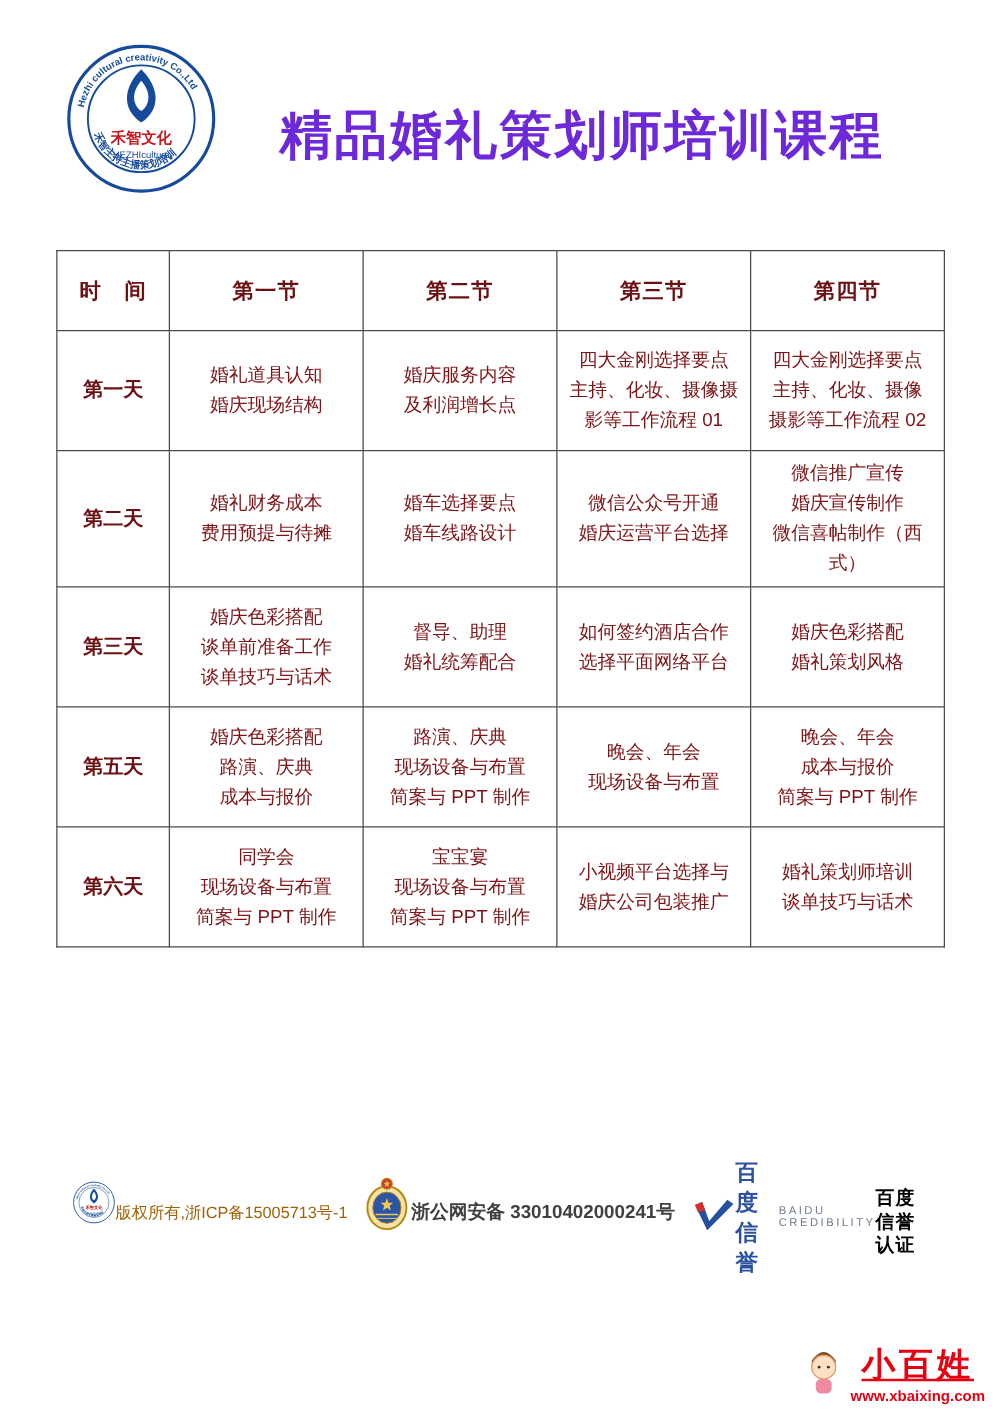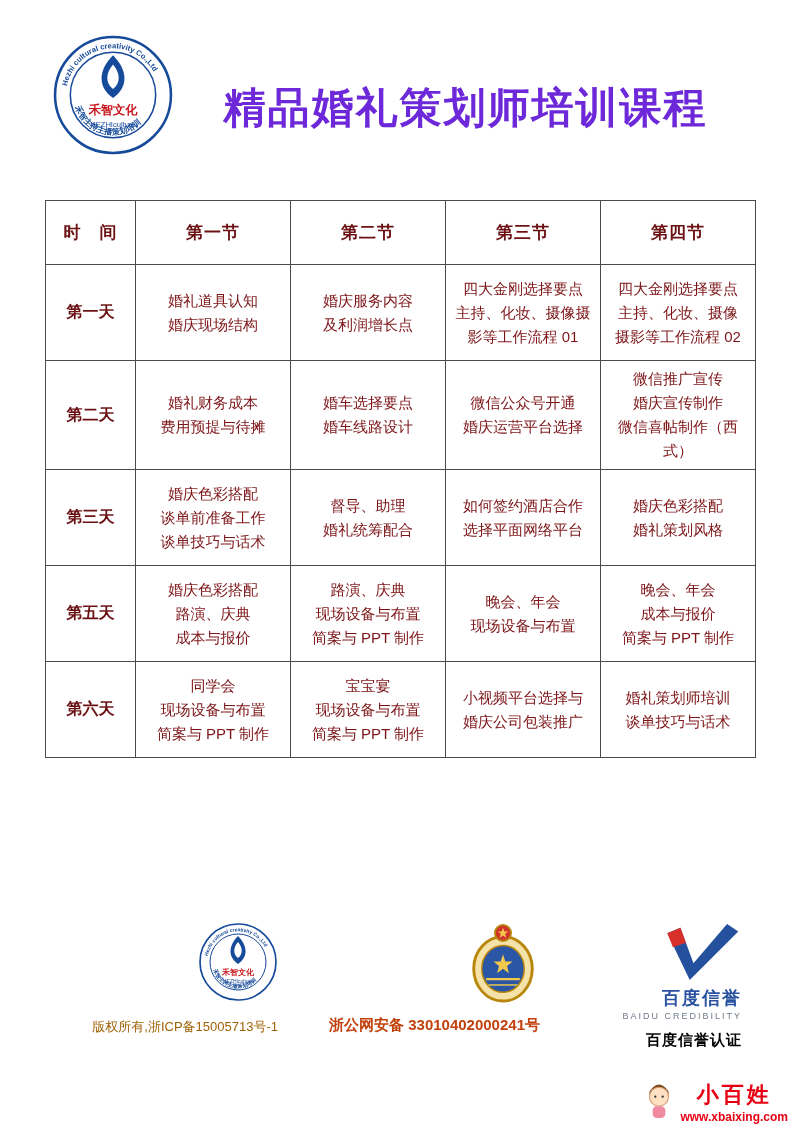--- a/index.html
+++ b/index.html
@@ -39,7 +39,7 @@
     display:flex; justify-content:space-between; align-items:flex-start;
     padding:0 58px;
   }
-  .footer-col { display:flex; flex-direction:column; align-items:flex-end; }
+  .footer-col { display:flex; flex-direction:row; align-items:center; }
   .col-copyright { width:220px; }
   .col-police   { width:250px; }
   .col-baidu    { width:190px; }

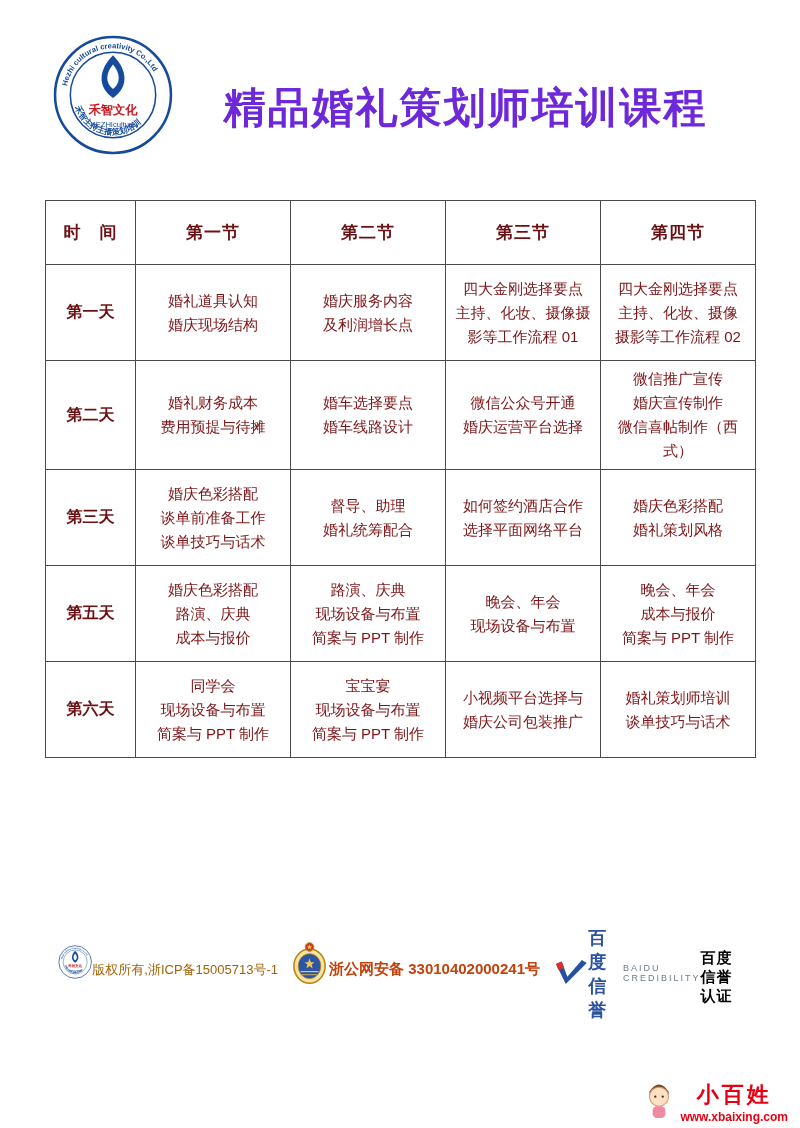--- a/index.html
+++ b/index.html
@@ -44,7 +44,7 @@
   .col-police   { width:250px; }
   .col-baidu    { width:190px; }
   .copyright-text { margin-top:16px; font-size:13px; color:#a16207; white-space:nowrap; }
-  .police-text { margin-top:12px; font-size:15px; font-weight:bold; color:#c2410c; white-space:nowrap; }
+  .police-text { margin-top:12px; font-size:15px; font-weight:bold; color:#404040; white-space:nowrap; }
   .baidu-title { margin-top:4px; font-size:18px; font-weight:bold; color:#2b52a0; letter-spacing:2px; }
   .baidu-sub { margin-top:1px; font-size:9px; color:#6f7b8a; letter-spacing:2px; }
   .baidu-cert { margin-top:10px; font-size:15px; font-weight:bold; color:#000000; letter-spacing:1px; }

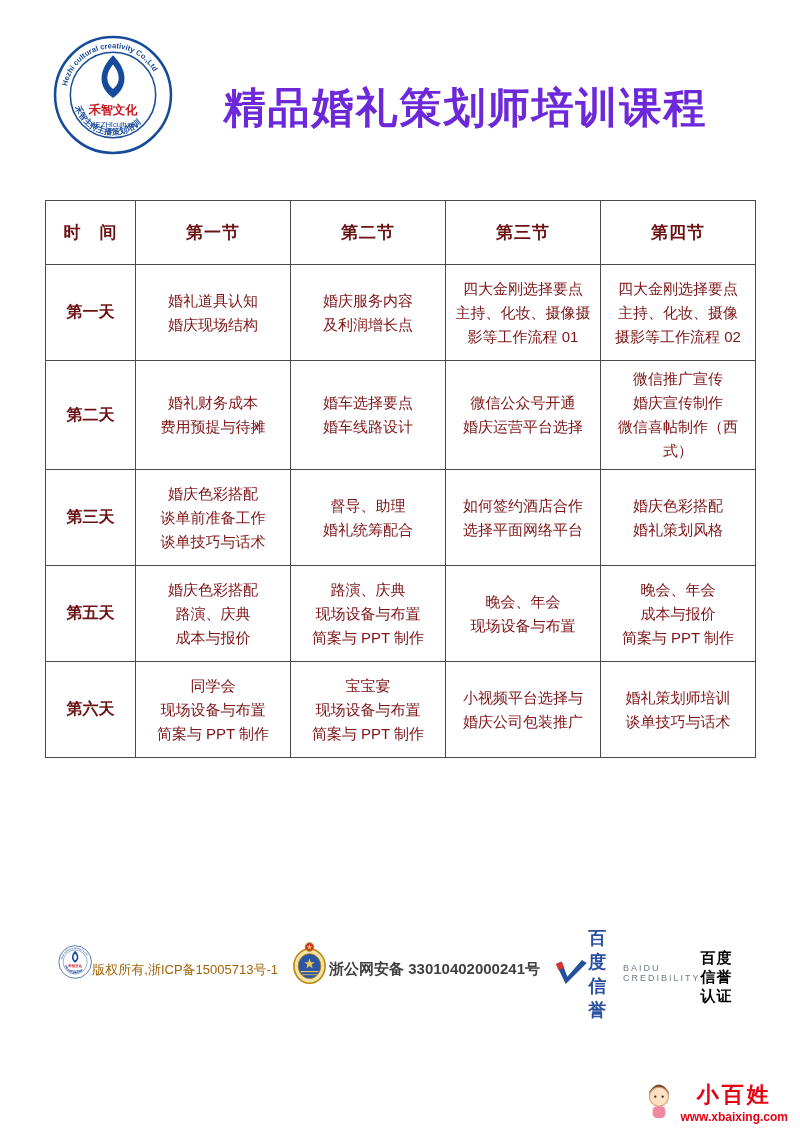--- a/index.html
+++ b/index.html
@@ -54,7 +54,7 @@
     display:flex; align-items:center; gap:6px; color:#e60012;
   }
   .wm-text { display:flex; flex-direction:column; align-items:center; }
-  .wm-name { font-size:22px; font-weight:bold; letter-spacing:3px; }
+  .wm-name { font-size:27px; font-weight:bold; letter-spacing:3px;text-decoration:underline; }
   .wm-url  { font-size:12px; font-weight:bold; }
   .defs-holder { position:absolute; width:0; height:0; overflow:hidden; }
 </style>

